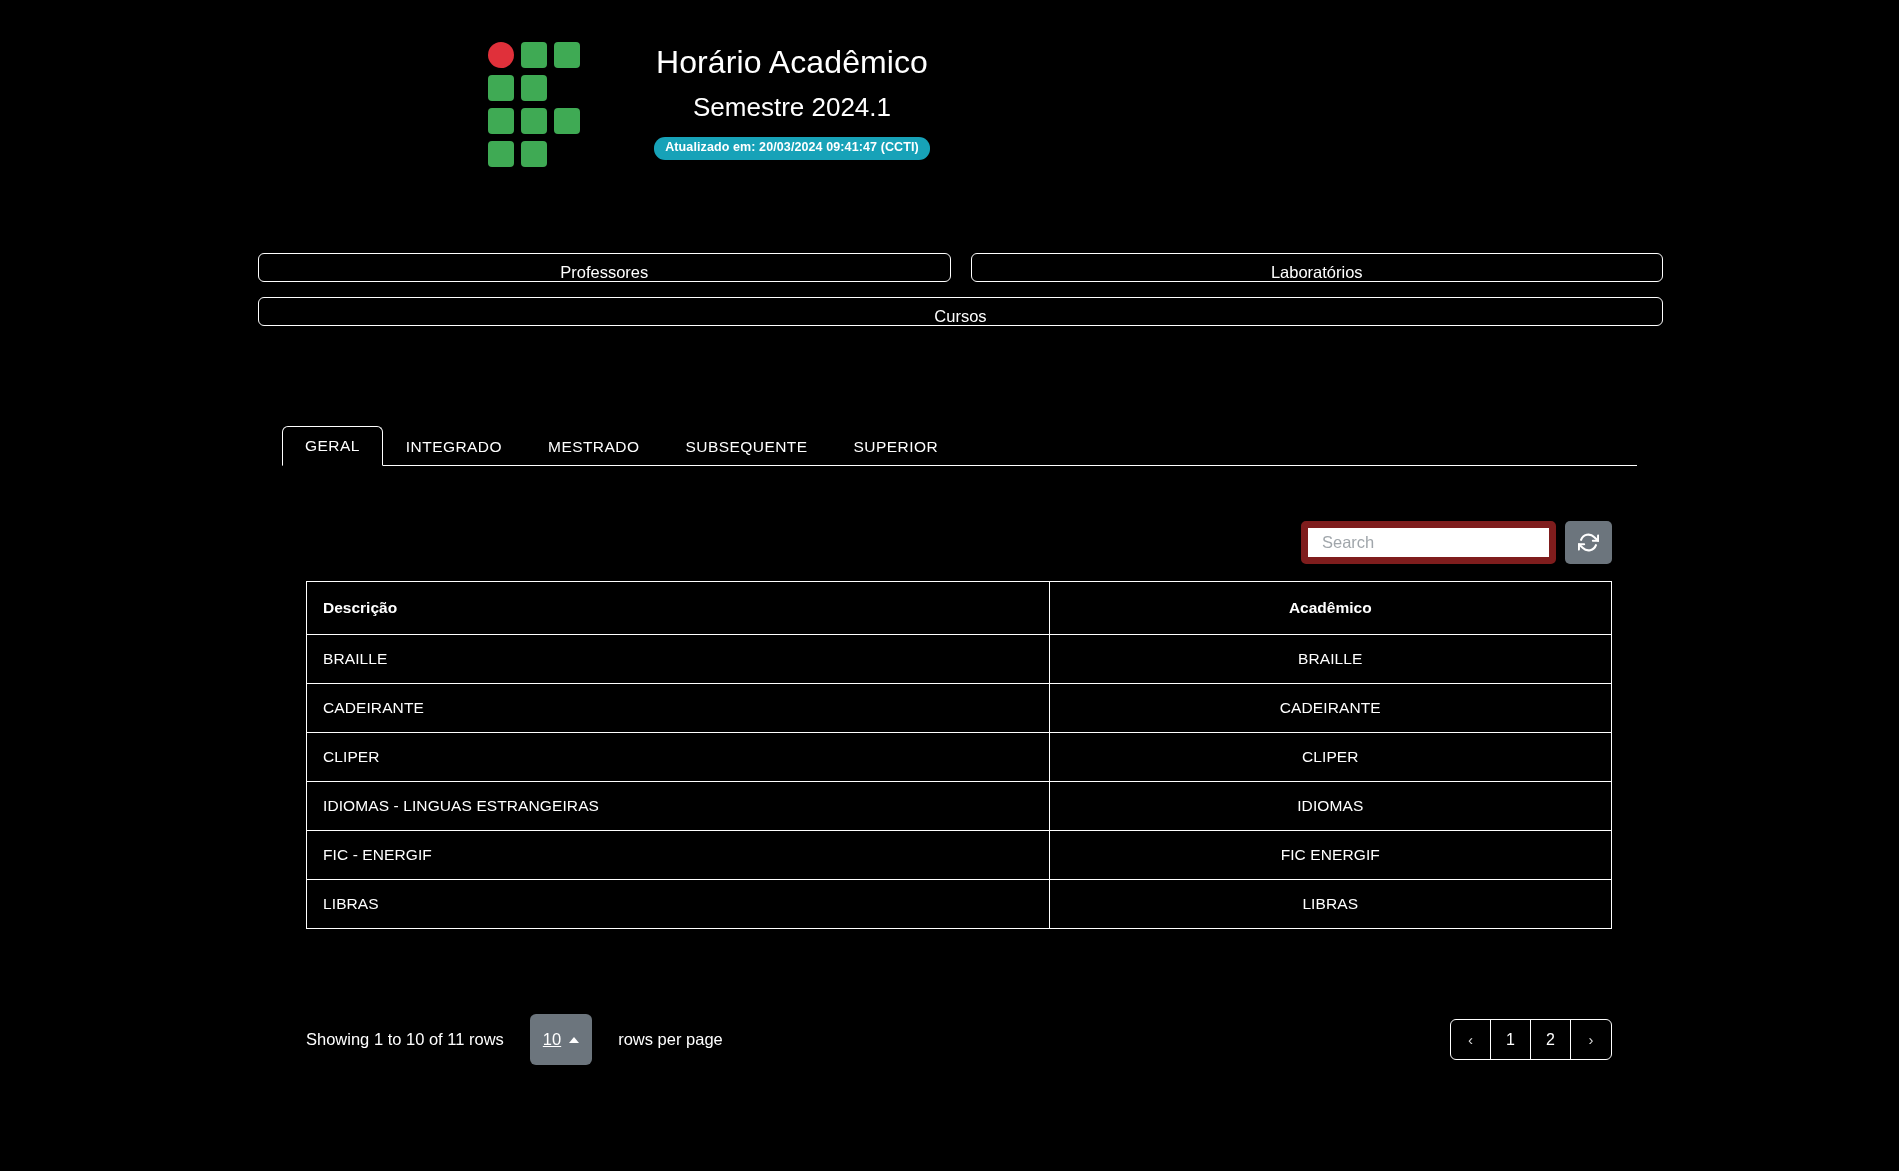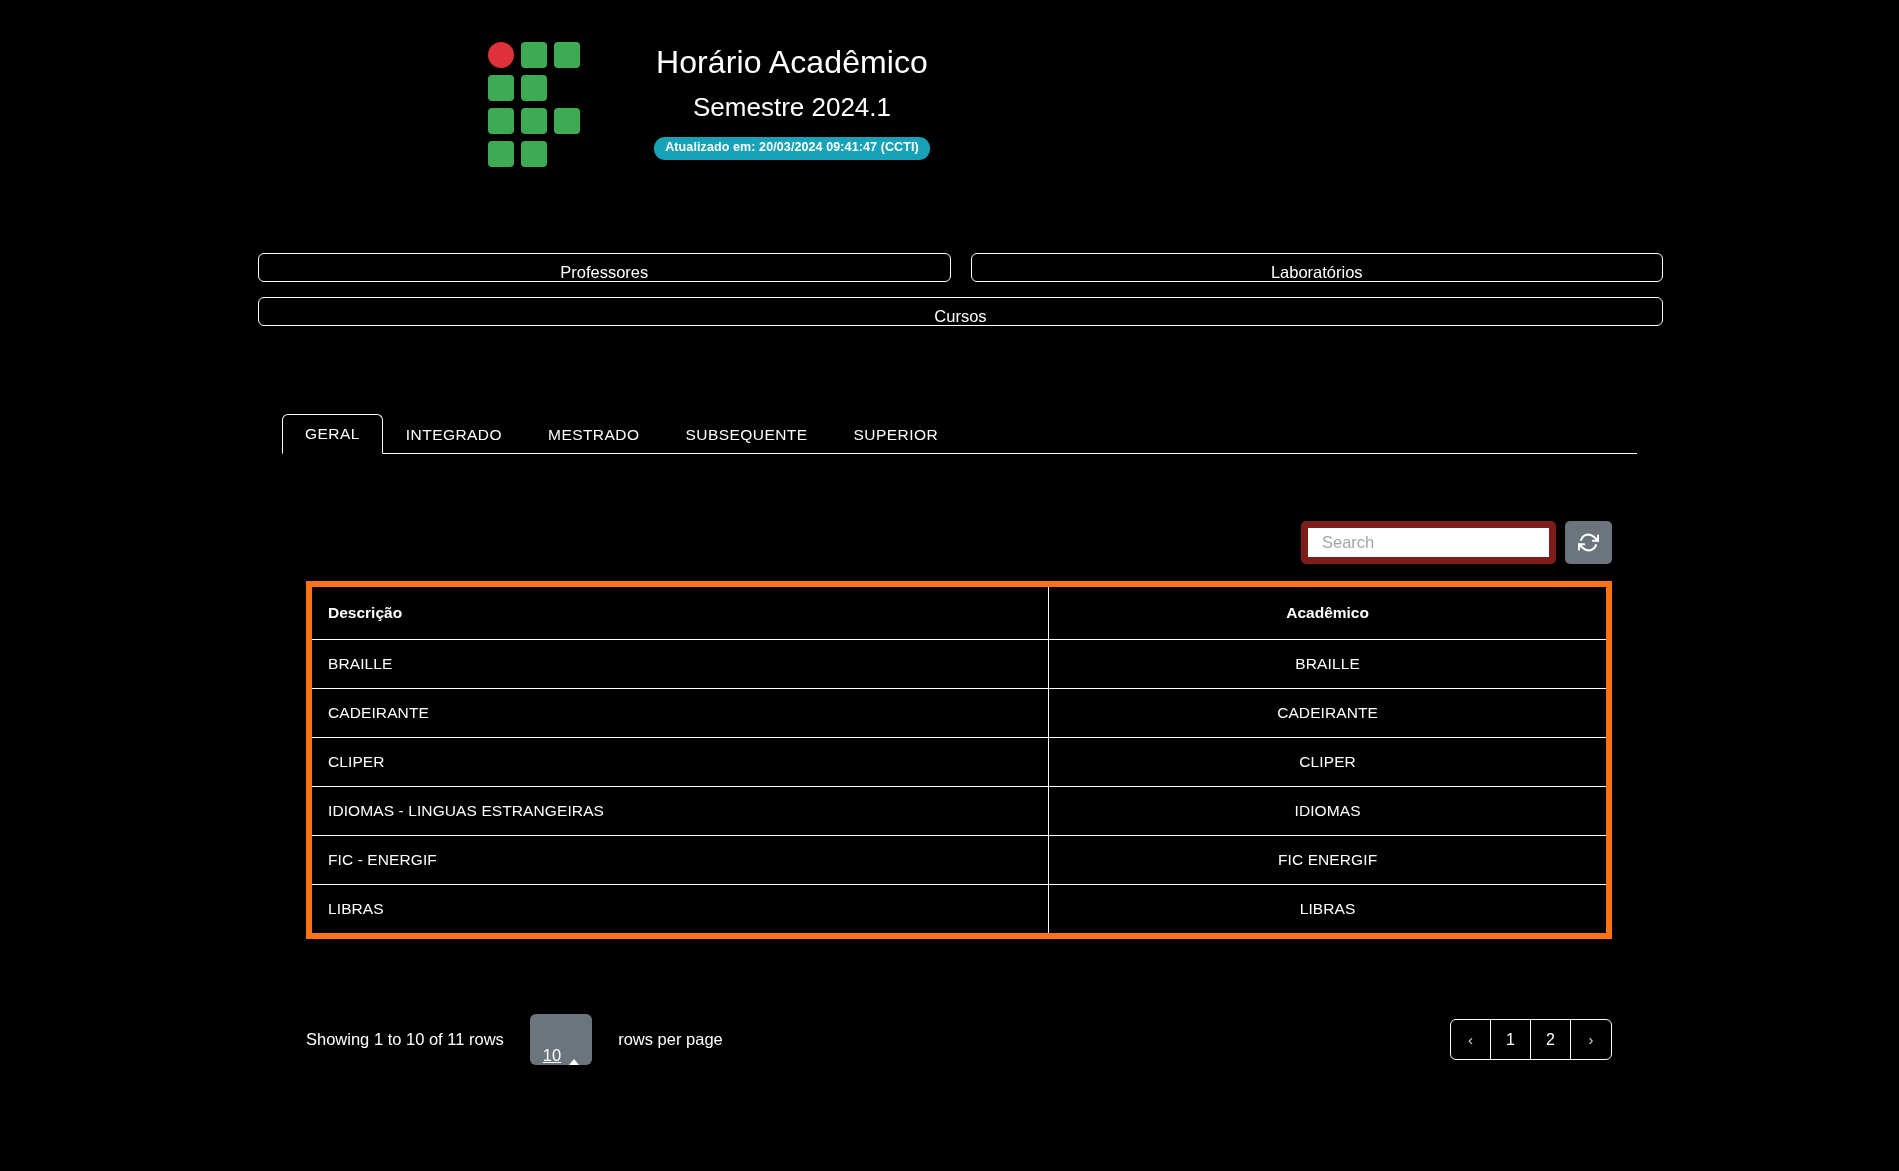--- a/index.html
+++ b/index.html
@@ -121,7 +121,7 @@
   .tabs-wrap {
     position: absolute;
     left: 282px;
-    top: 412px;
+    top: 424px;
     width: 1355px;
   }
   .tabs {

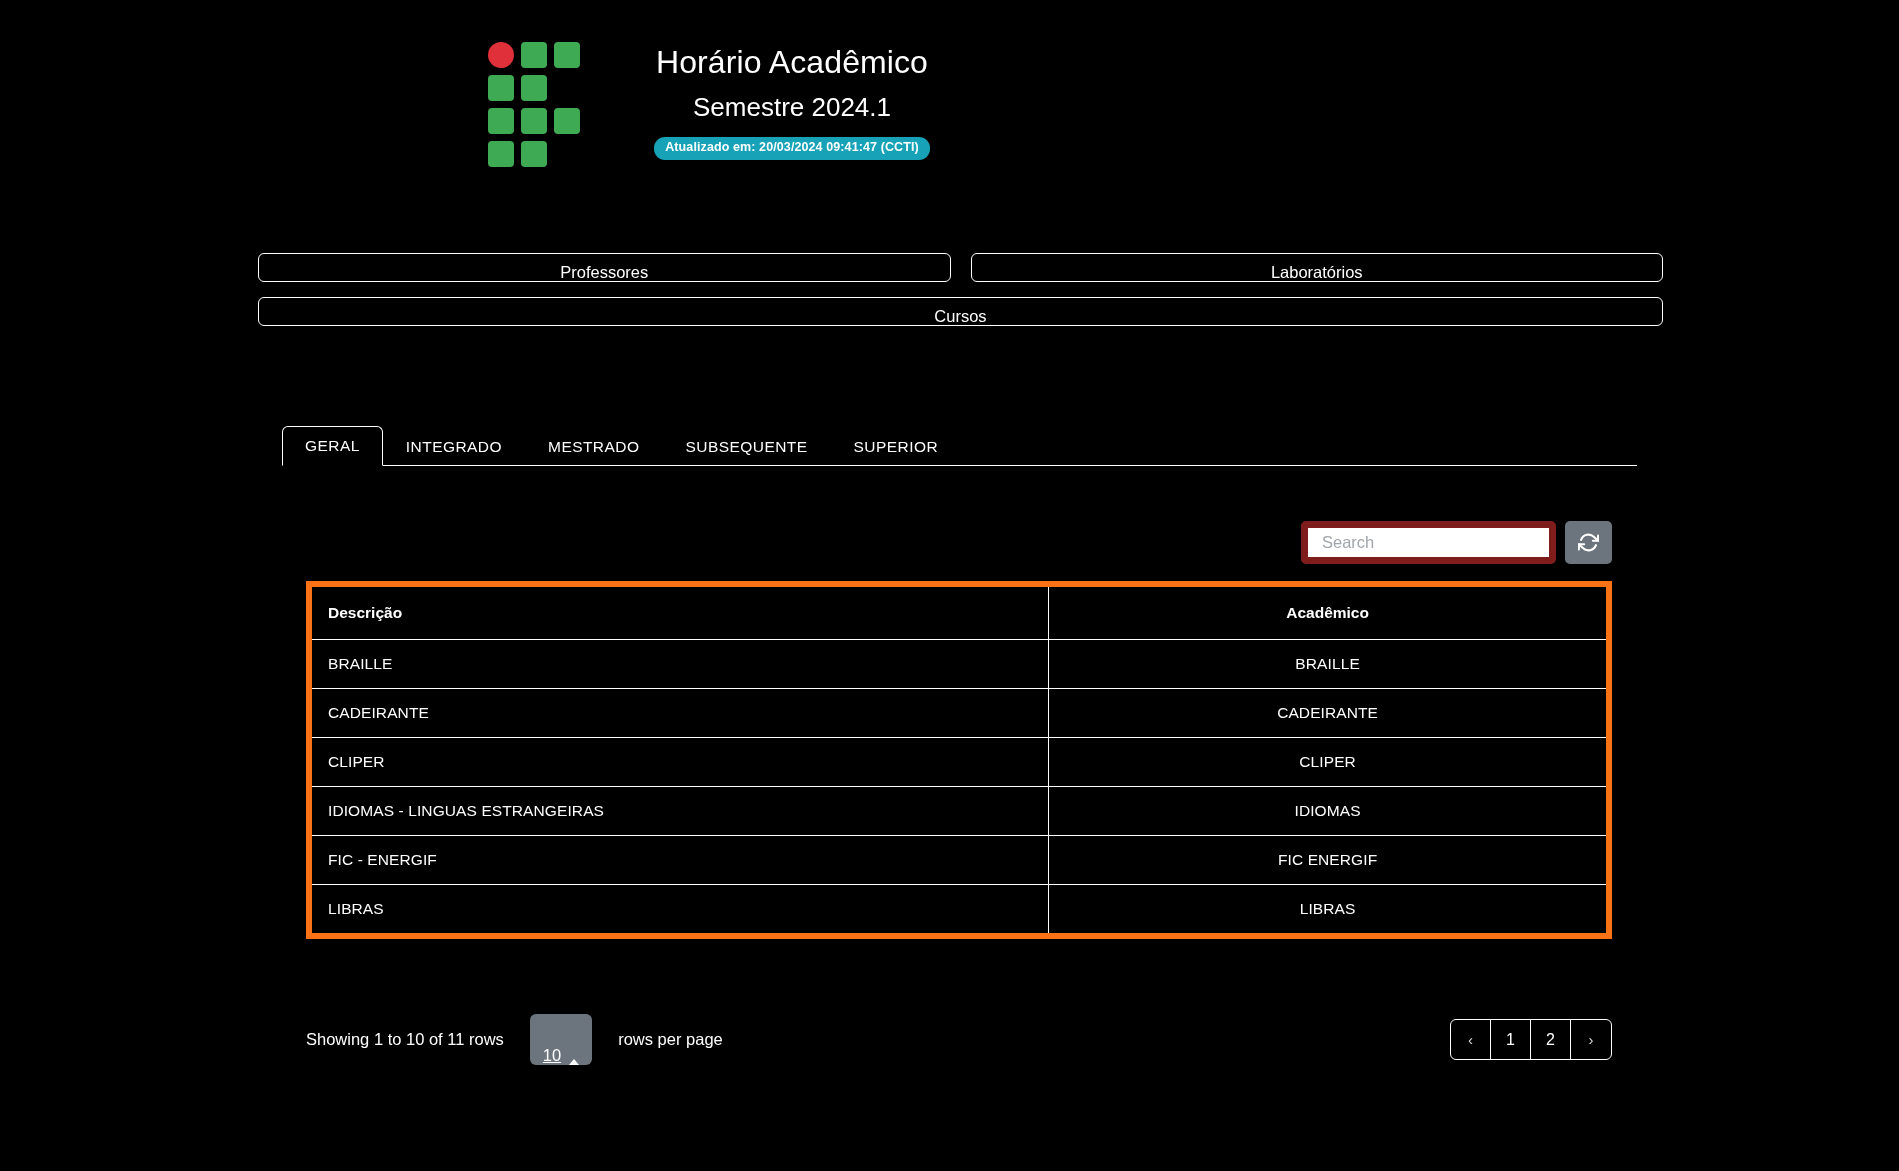--- a/index.html
+++ b/index.html
@@ -199,7 +199,7 @@
     width: 100%;
     border-collapse: collapse;
     table-layout: fixed;
-    border: 6px solid #f97316;
+    border: 1px solid #f97316;
   }
   table.data th, table.data td {
     border: 1px solid #ffffff;

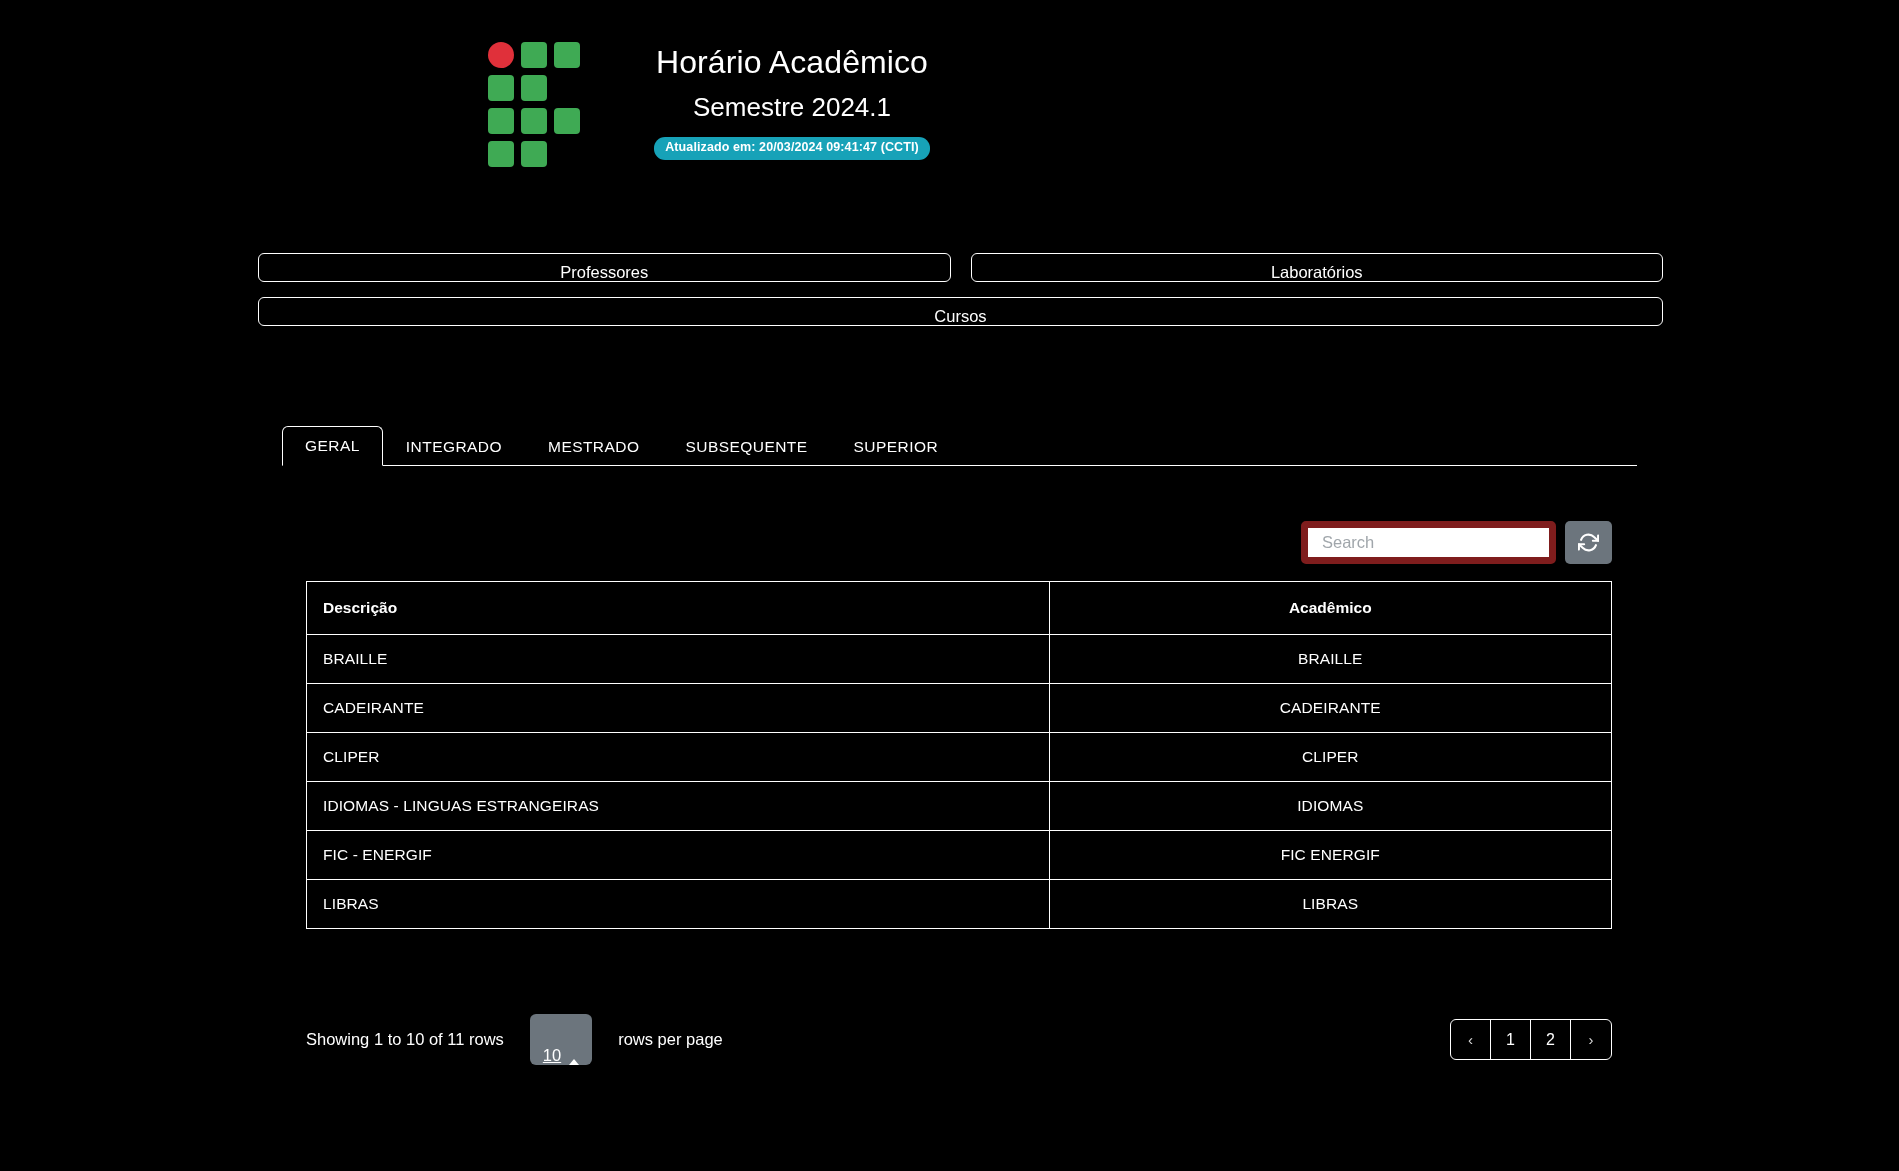--- a/index.html
+++ b/index.html
@@ -252,7 +252,7 @@
     height: 51px;
     padding: 0 13px;
     display: inline-flex;
-    align-items: flex-end;
+    align-items: center;
     gap: 8px;
     cursor: pointer;
     text-decoration: underline;

